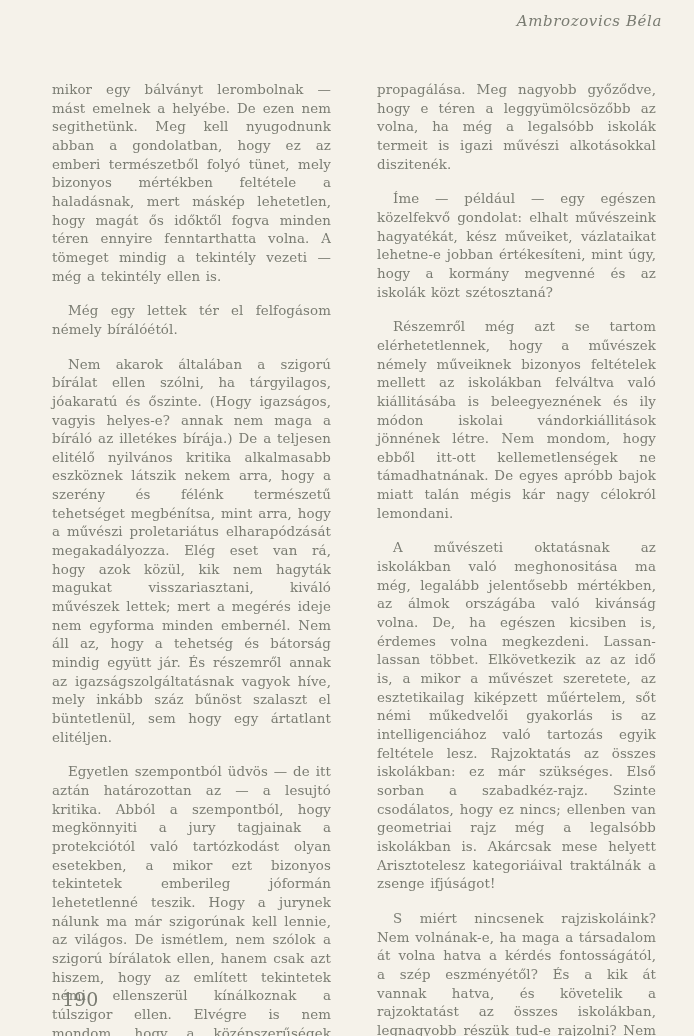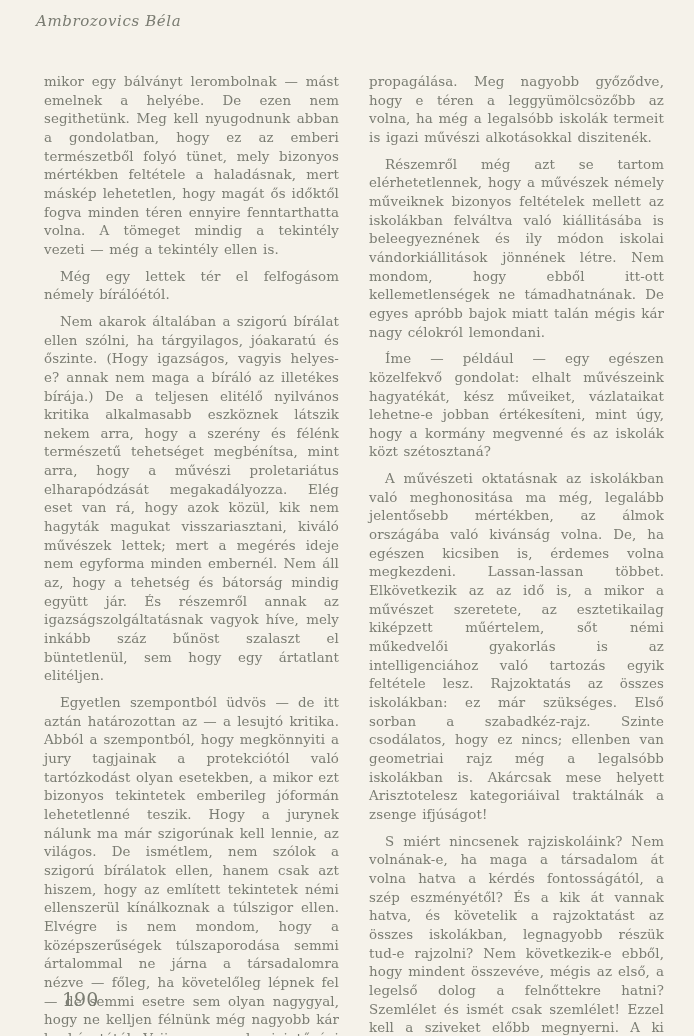--- a/index.html
+++ b/index.html
@@ -23,7 +23,7 @@
     padding: 10px 22px 0 36px;
   }
   .running-header {
-    text-align: left;
+    text-align: right;
     font-style: italic;
     font-size: 15px;
     letter-spacing: 0.6px;

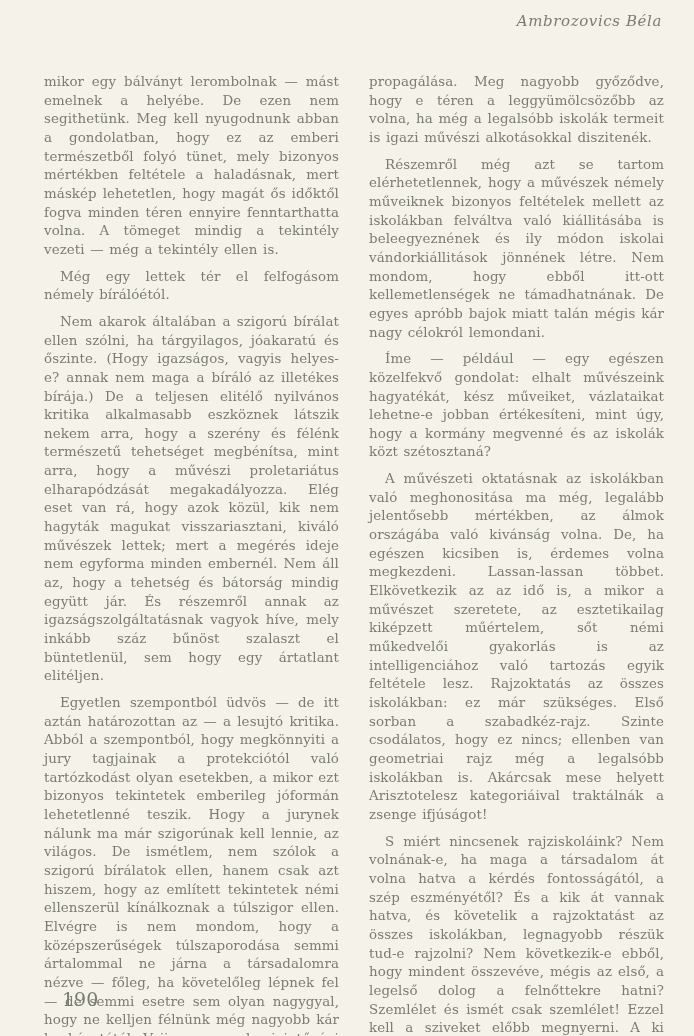--- a/index.html
+++ b/index.html
@@ -46,7 +46,7 @@
     letter-spacing: 0.1px;
   }
   .column p {
-    margin: 8px;
+    margin: 16px;
     text-indent: 16px;
   }
   .column p.cont {

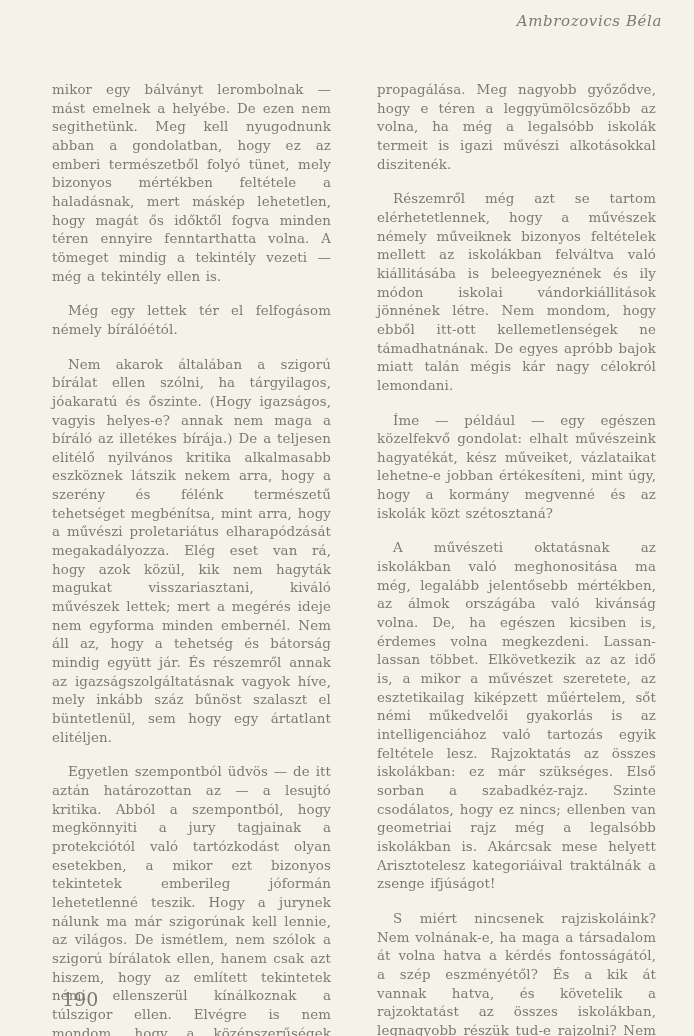--- a/index.html
+++ b/index.html
@@ -79,8 +79,8 @@
 
     <div class="column">
       <p class="cont">propagálása. Meg nagyobb győződve, hogy e téren a leggyümölcsözőbb az volna, ha még a legalsóbb iskolák termeit is igazi művészi alkotásokkal diszitenék.</p>
+      <p>Íme — például — egy egészen közelfekvő gondolat: elhalt művészeink hagyatékát, kész műveiket, vázlataikat lehetne-e jobban értékesíteni, mint úgy, hogy a kormány megvenné és az iskolák közt szétosztaná?</p>
       <p>Részemről még azt se tartom elérhetetlennek, hogy a művészek némely műveiknek bizonyos feltételek mellett az iskolákban felváltva való kiállitásába is beleegyeznének és ily módon iskolai vándorkiállitások jönnének létre. Nem mondom, hogy ebből itt-ott kellemetlenségek ne támadhatnának. De egyes apróbb bajok miatt talán mégis kár nagy célokról lemondani.</p>
-      <p>Íme — például — egy egészen közelfekvő gondolat: elhalt művészeink hagyatékát, kész műveiket, vázlataikat lehetne-e jobban értékesíteni, mint úgy, hogy a kormány megvenné és az iskolák közt szétosztaná?</p>
       <p>A művészeti oktatásnak az iskolákban való meghonositása ma még, legalább jelentősebb mértékben, az álmok országába való kivánság volna. De, ha egészen kicsiben is, érdemes volna megkezdeni. Lassan-lassan többet. Elkövetkezik az az idő is, a mikor a művészet szeretete, az esztetikailag kiképzett műértelem, sőt némi műkedvelői gyakorlás is az intelligenciához való tartozás egyik feltétele lesz. Rajzoktatás az összes iskolákban: ez már szükséges. Első sorban a szabadkéz-rajz. Szinte csodálatos, hogy ez nincs; ellenben van geometriai rajz még a legalsóbb iskolákban is. Akárcsak mese helyett Arisztotelesz kategoriáival traktálnák a zsenge ifjúságot!</p>
       <p>S miért nincsenek rajziskoláink? Nem volnának-e, ha maga a társadalom át volna hatva a kérdés fontosságától, a szép eszményétől? És a kik át vannak hatva, és követelik a rajzoktatást az összes iskolákban, legnagyobb részük tud-e rajzolni? Nem következik-e ebből, hogy mindent összevéve, mégis az első, a legelső dolog a felnőttekre hatni? Szemlélet és ismét csak szemlélet! Ezzel kell a sziveket előbb megnyerni. A ki teleszivta a lelkét azzal a mámorító illatárral, mit a művészet lehel ki magából, az boldog, ha érzelmeit, lelkesedését, élvezetét mással megoszthatja. A művészettől</p>
     </div>

